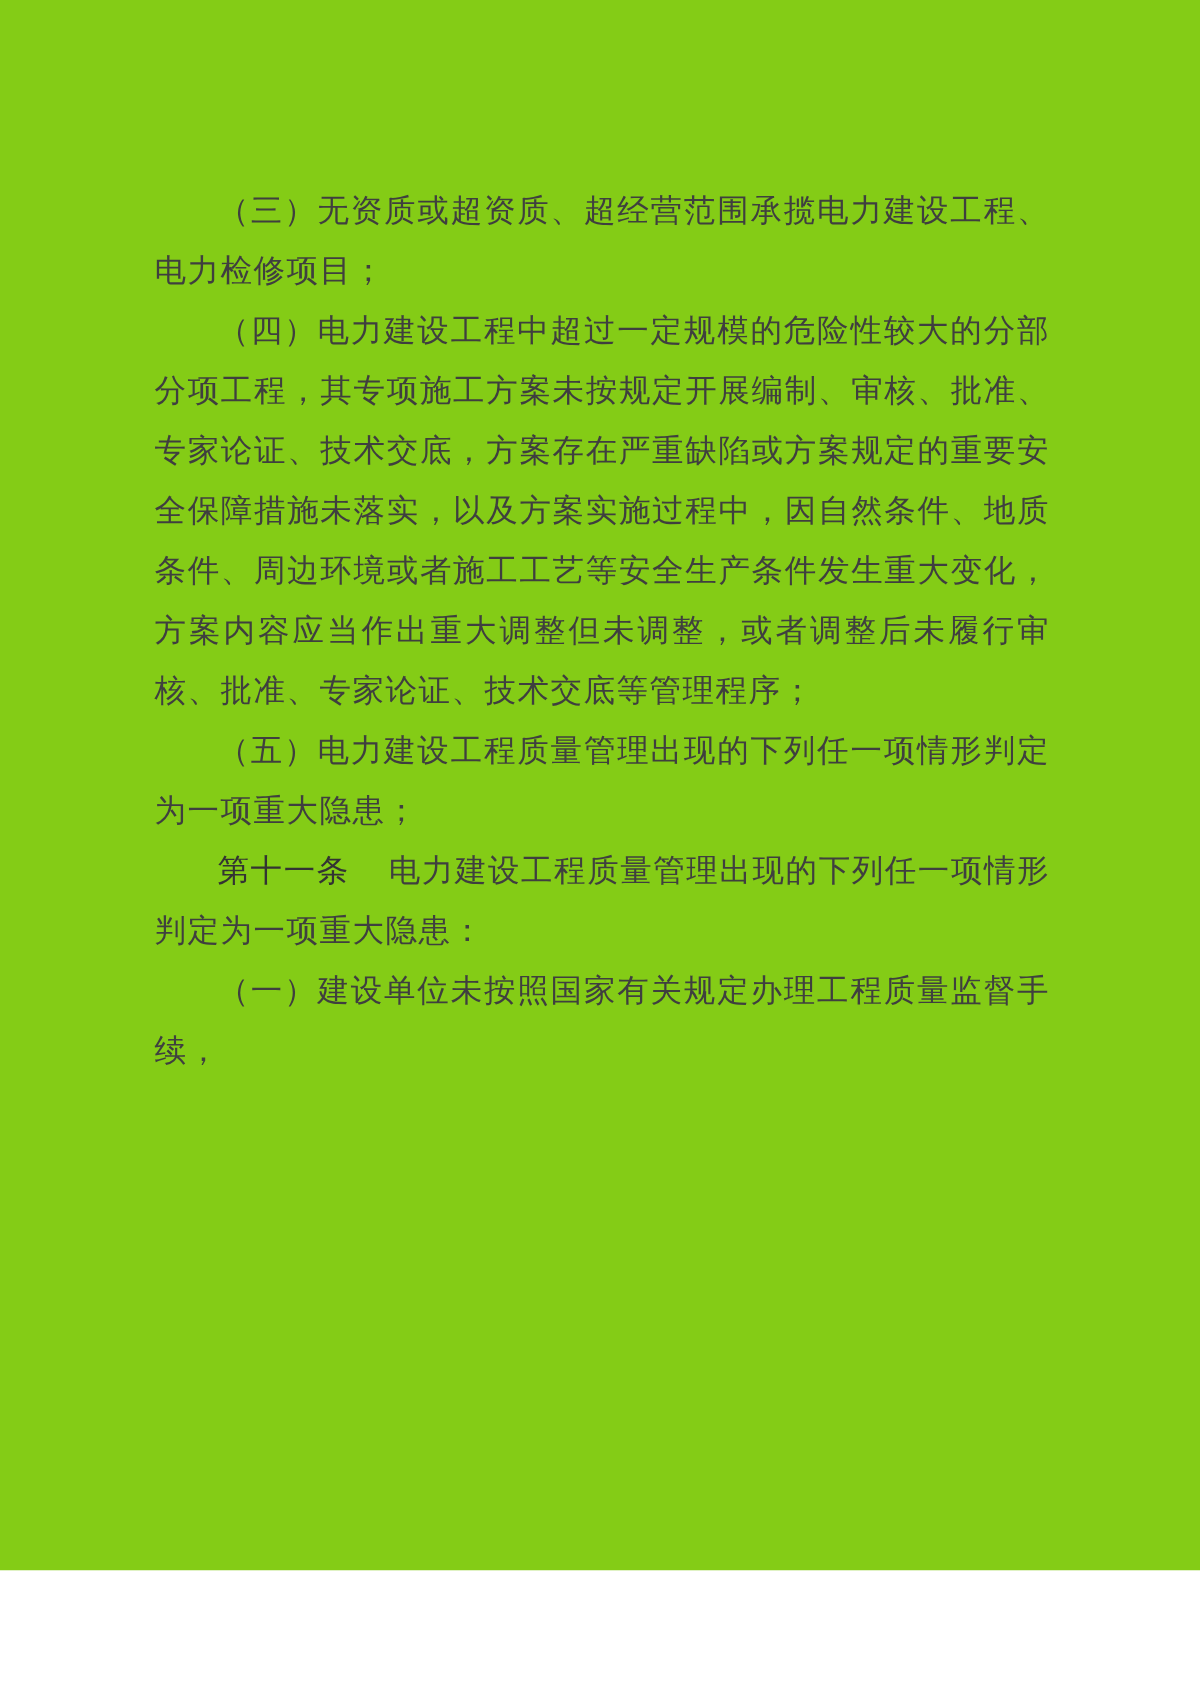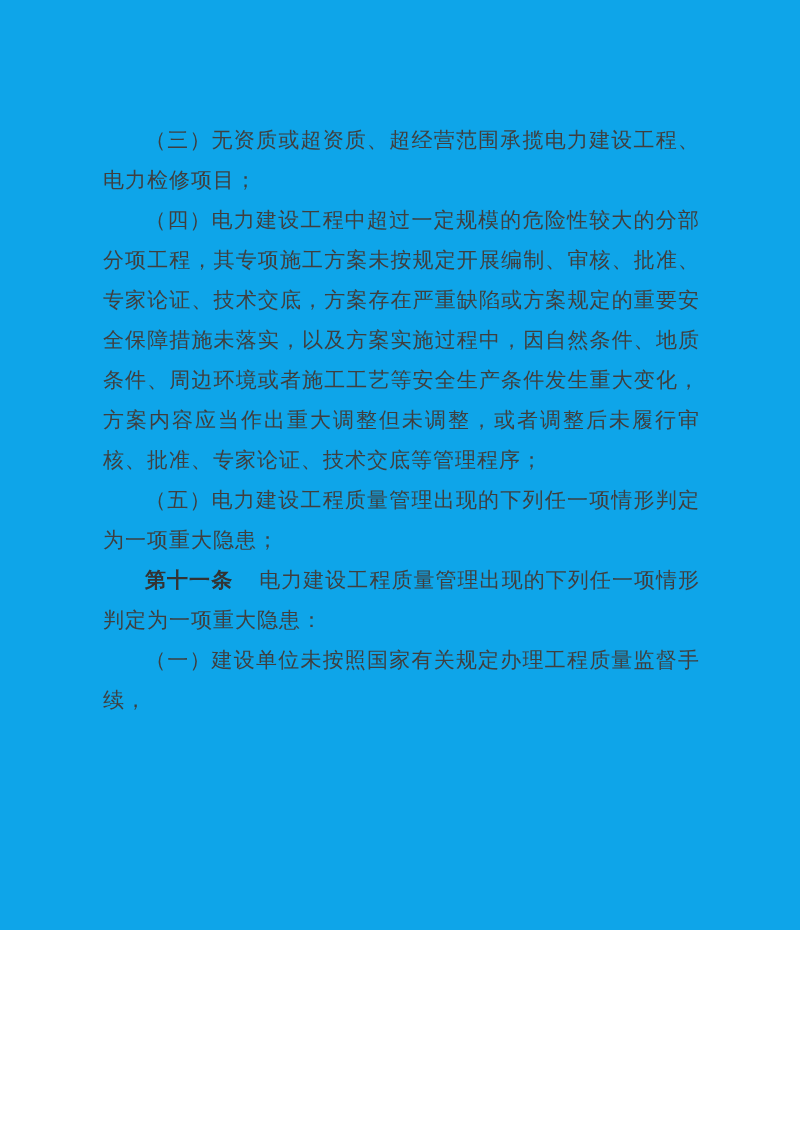--- a/index.html
+++ b/index.html
@@ -10,8 +10,8 @@
   .page {
     position: relative;
     width: 800px;
-    height: 930px;
-    background: #0ea5e9;
+    height: 1047px;
+    background: #84cc16;
     overflow: hidden;
     font-family: "Liberation Serif", "DejaVu Serif", serif;
   }

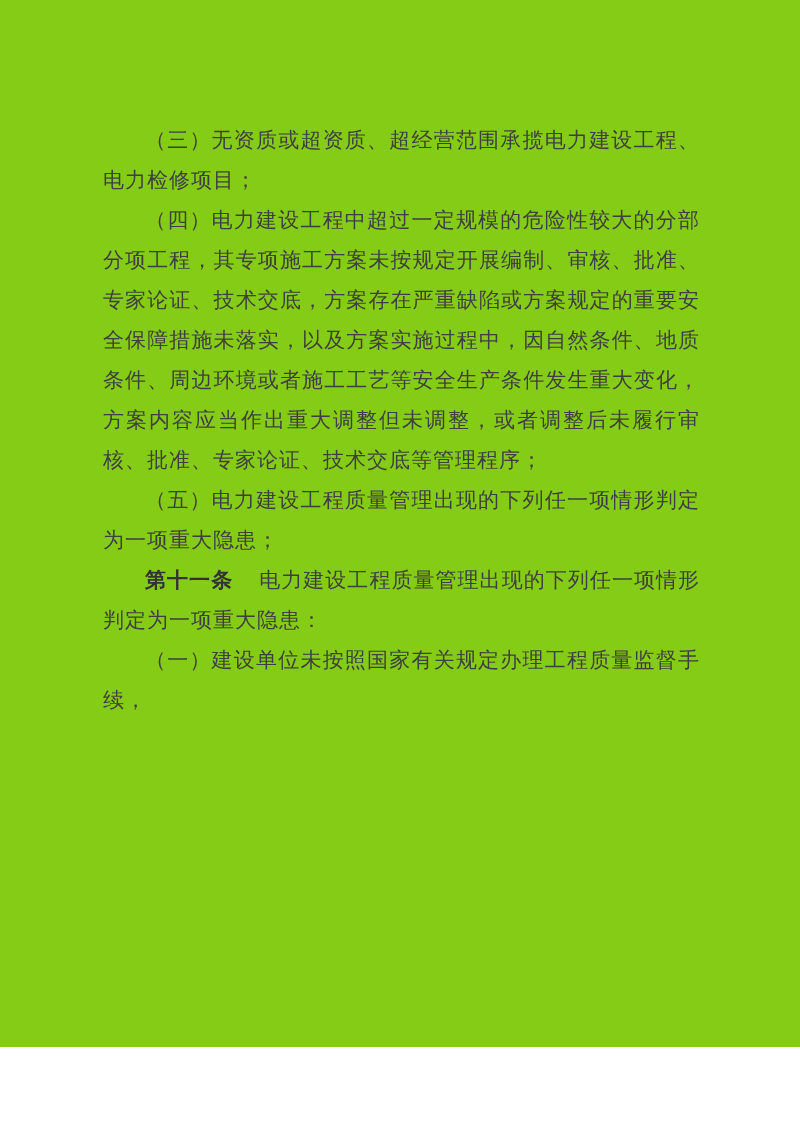--- a/index.html
+++ b/index.html
@@ -33,7 +33,7 @@
     text-indent: 2em;
   }
   .text-block strong {
-    font-weight: bold;
+    font-weight: normal;
     color: #333333;
     margin-right: 26px;
   }

